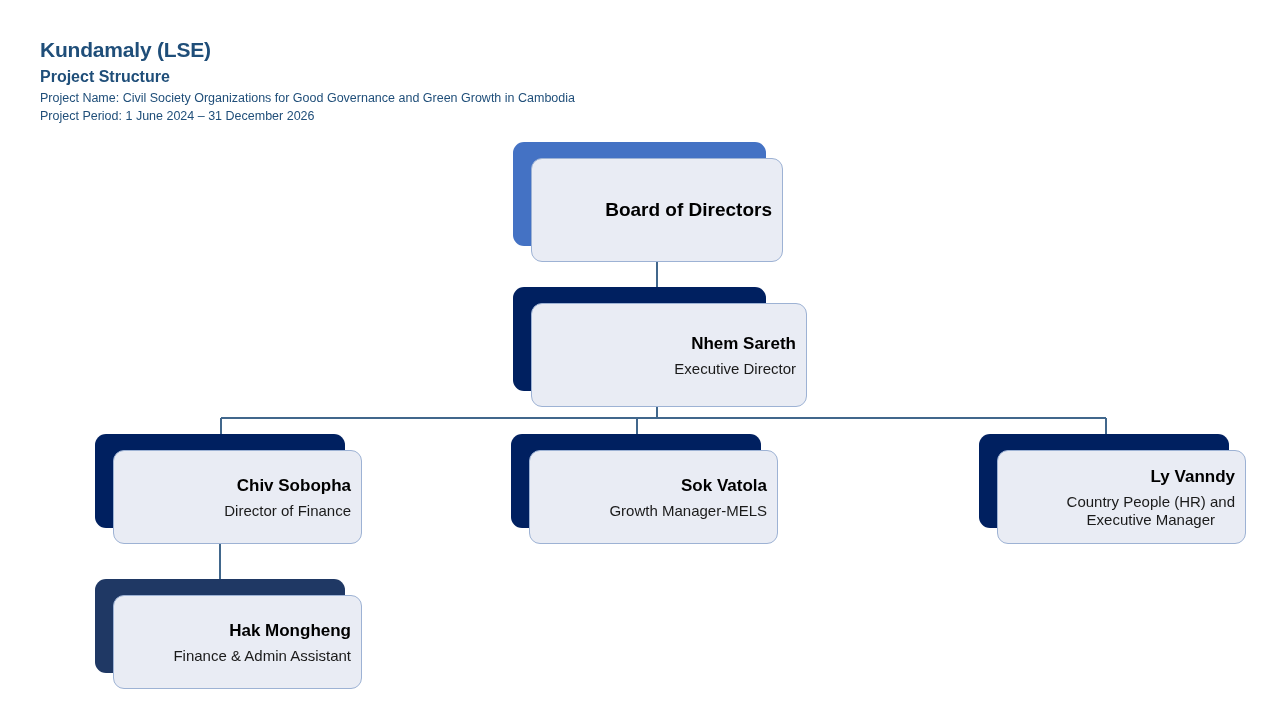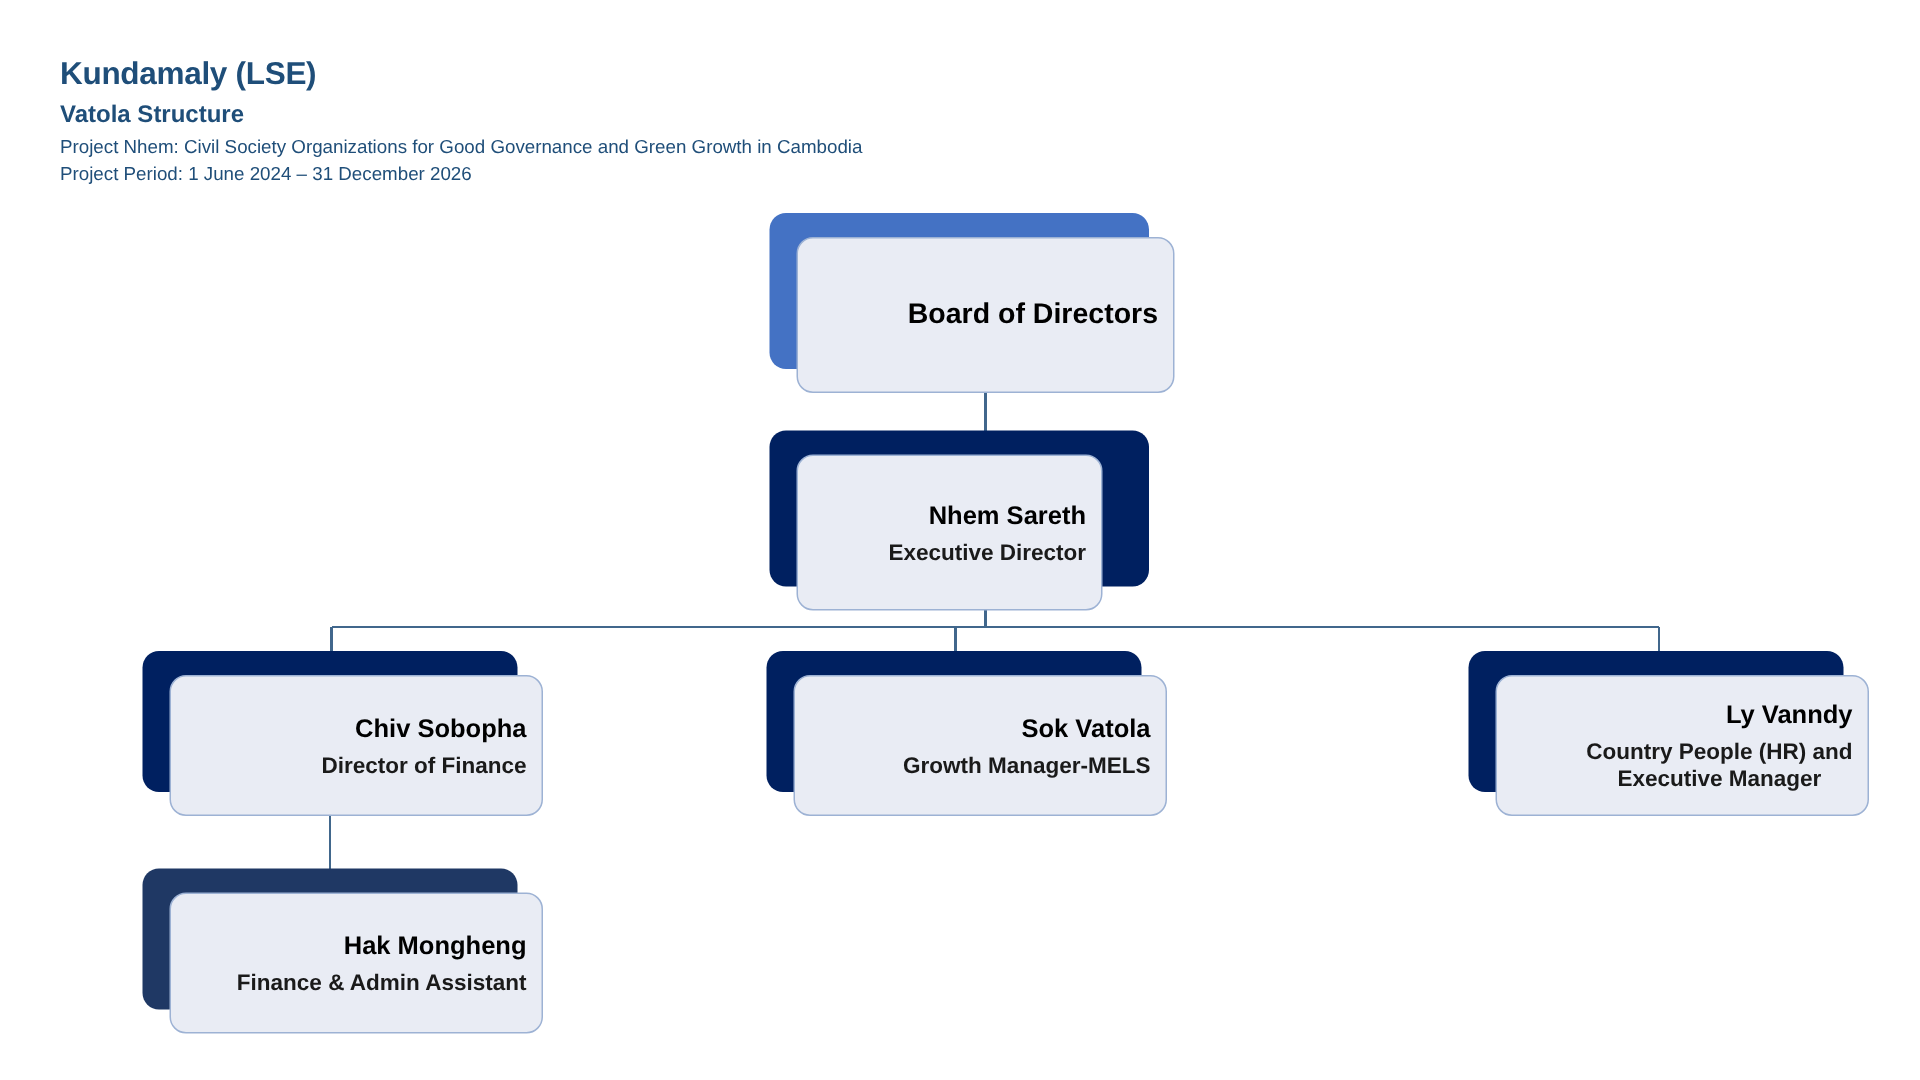--- a/index.html
+++ b/index.html
@@ -122,7 +122,7 @@
 
 <div id="header">
   <h1 id="org-title">Kundamaly (LSE)</h1>
-  <h2 id="subtitle">Vatola Structure</h2>
+  <h2 id="subtitle">Project Structure</h2>
   <div id="meta-block">
     <p class="meta-line">Project Nhem: Civil Society Organizations for Good Governance  and Green Growth in Cambodia</p>
     <p class="meta-line">Project Period: 1 June  2024 – 31 December 2026</p>

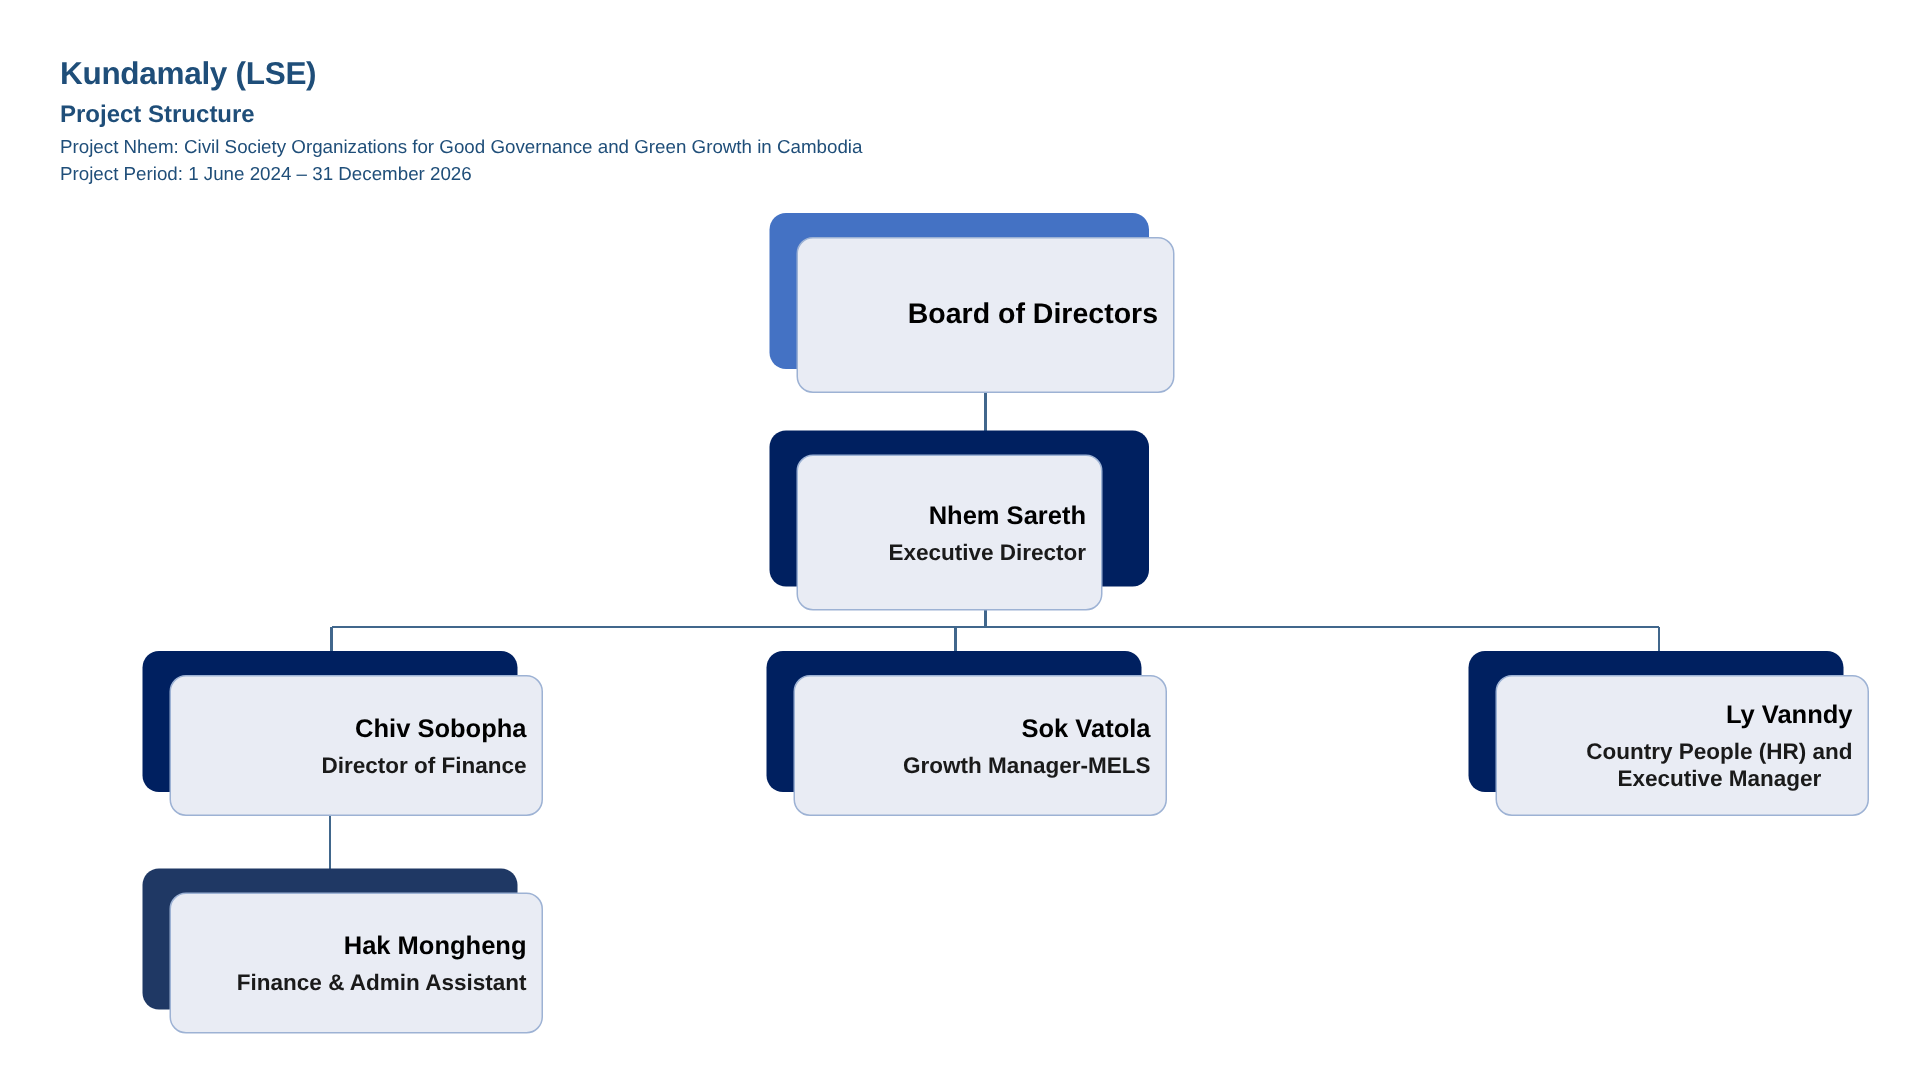--- a/index.html
+++ b/index.html
@@ -124,7 +124,7 @@
   <h1 id="org-title">Kundamaly (LSE)</h1>
   <h2 id="subtitle">Project Structure</h2>
   <div id="meta-block">
-    <p class="meta-line">Project Nhem: Civil Society Organizations for Good Governance  and Green Growth in Cambodia</p>
+    <p class="meta-line">Project Name: Civil Society Organizations for Good Governance  and Green Growth in Cambodia</p>
     <p class="meta-line">Project Period: 1 June  2024 – 31 December 2026</p>
   </div>
 </div>

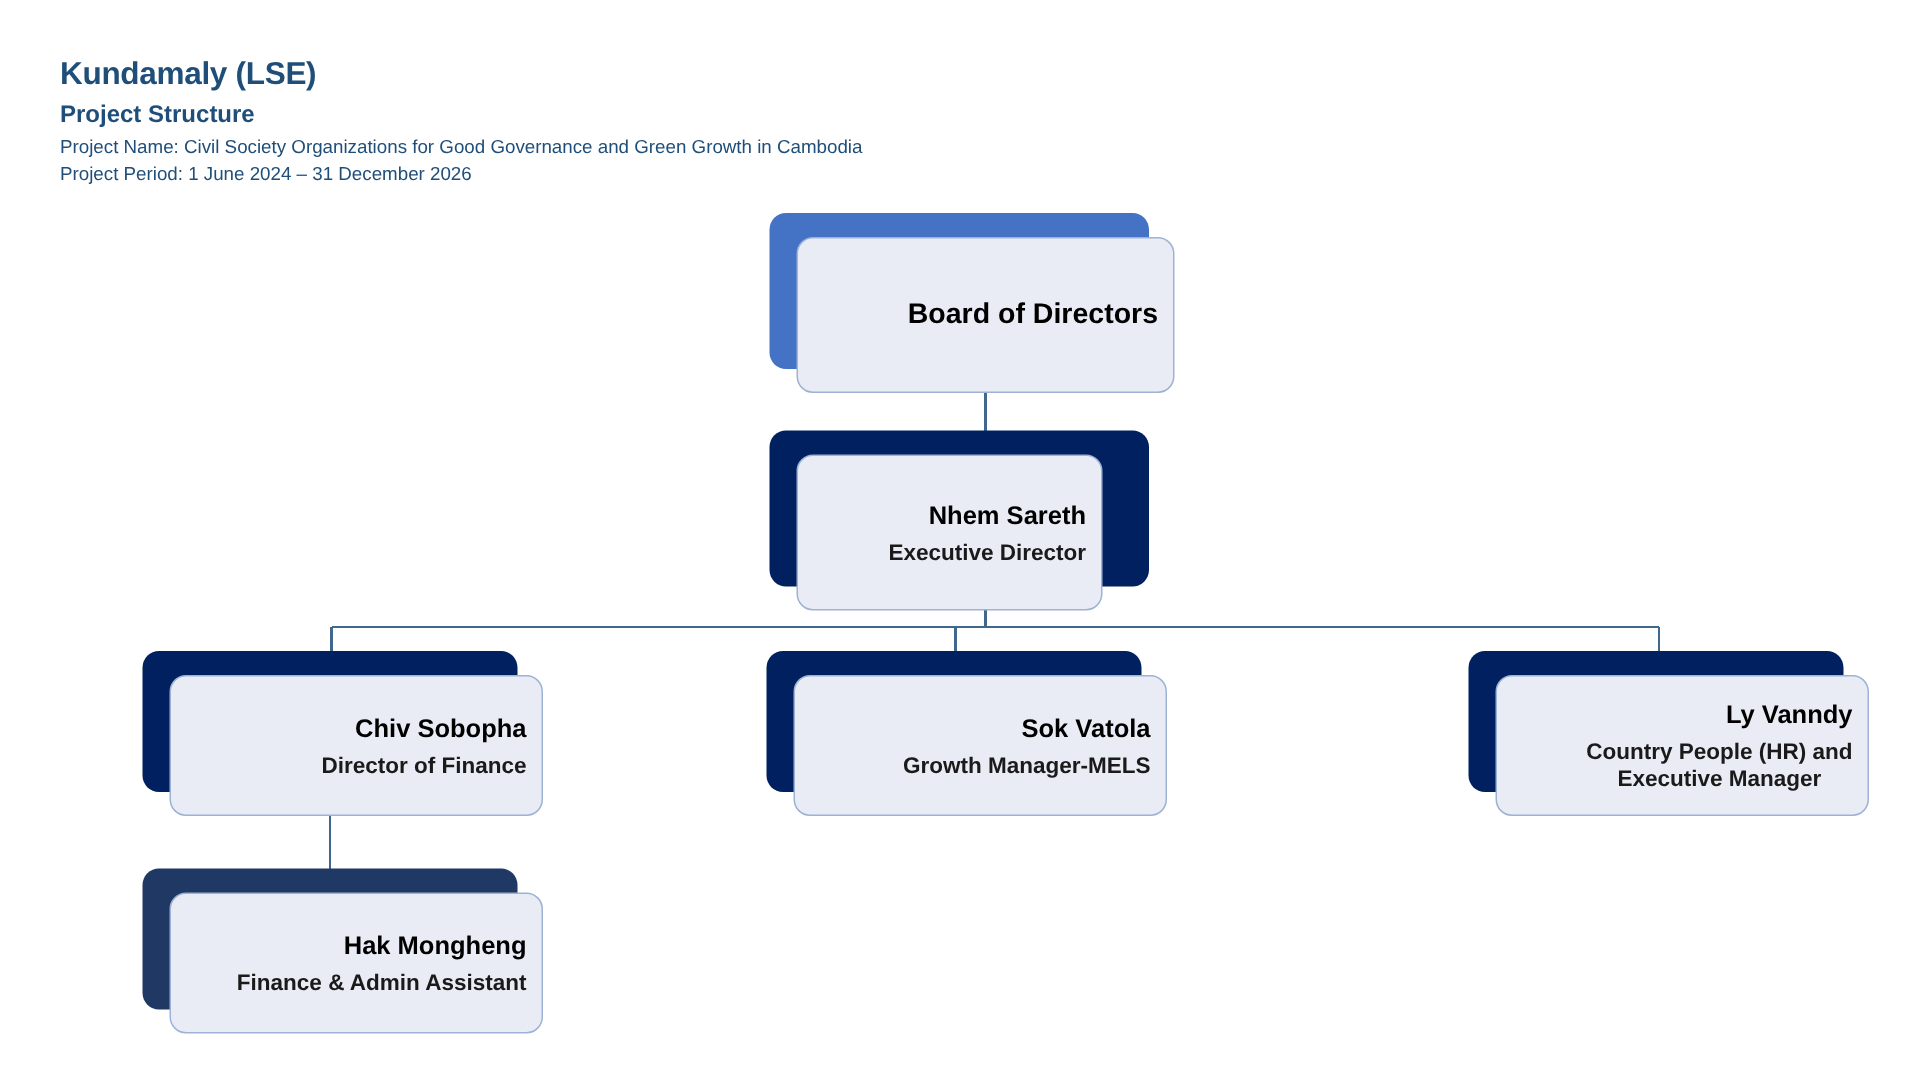--- a/index.html
+++ b/index.html
@@ -155,7 +155,7 @@
 
   <div class="node" style="left:513px; top:287px; width:271px; height:120px;">
     <div class="node-shadow" style="width:253px; height:104px; background:#002060;"></div>
-    <div class="node-card" style="width:204px; height:104px;">
+    <div class="node-card" style="width:276px; height:104px;">
       <div class="node-name">Nhem Sareth</div>
       <div class="node-role">Executive Director</div>
     </div>

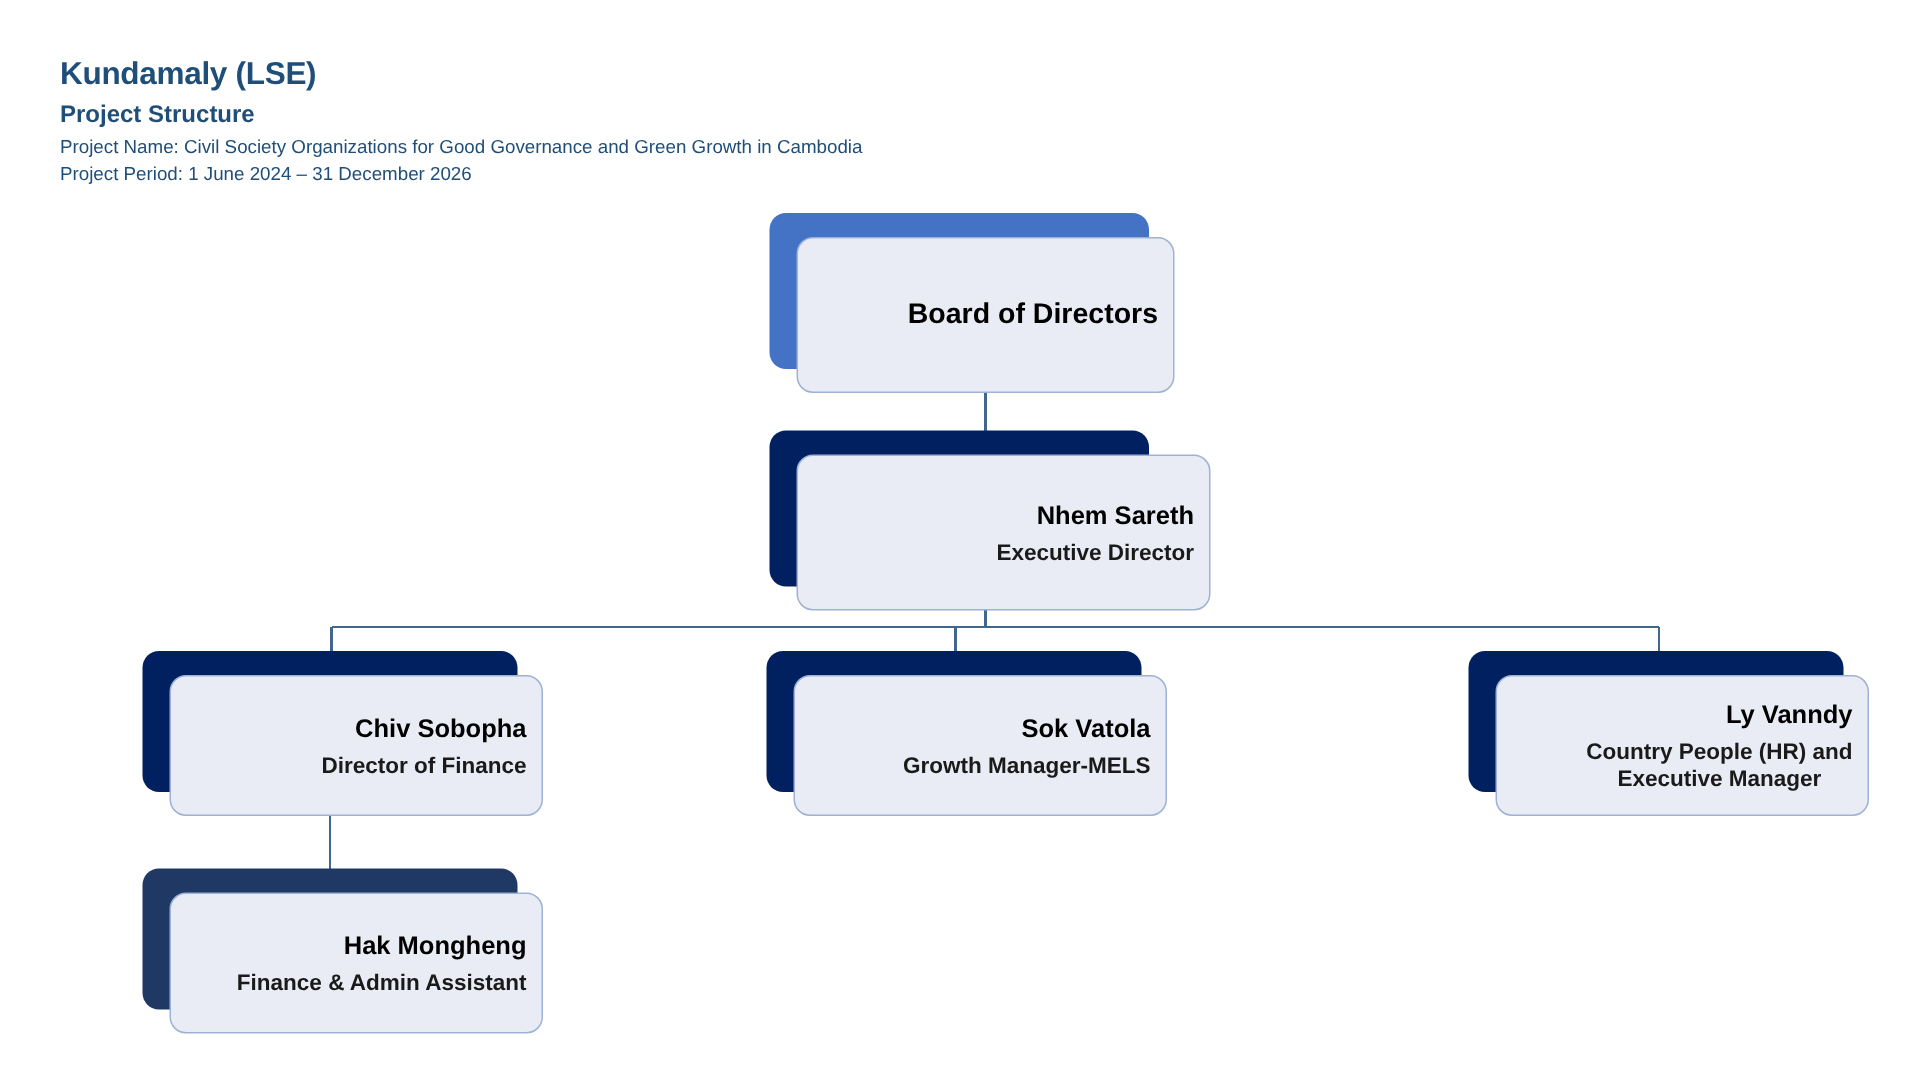--- a/index.html
+++ b/index.html
@@ -105,7 +105,7 @@
   }
   .node-role {
     font-size: 15px;
-    font-weight: bold;
+    font-weight: normal;
     color: #1a1a1a;
     line-height: 1.18;
     margin-top: 6px;

